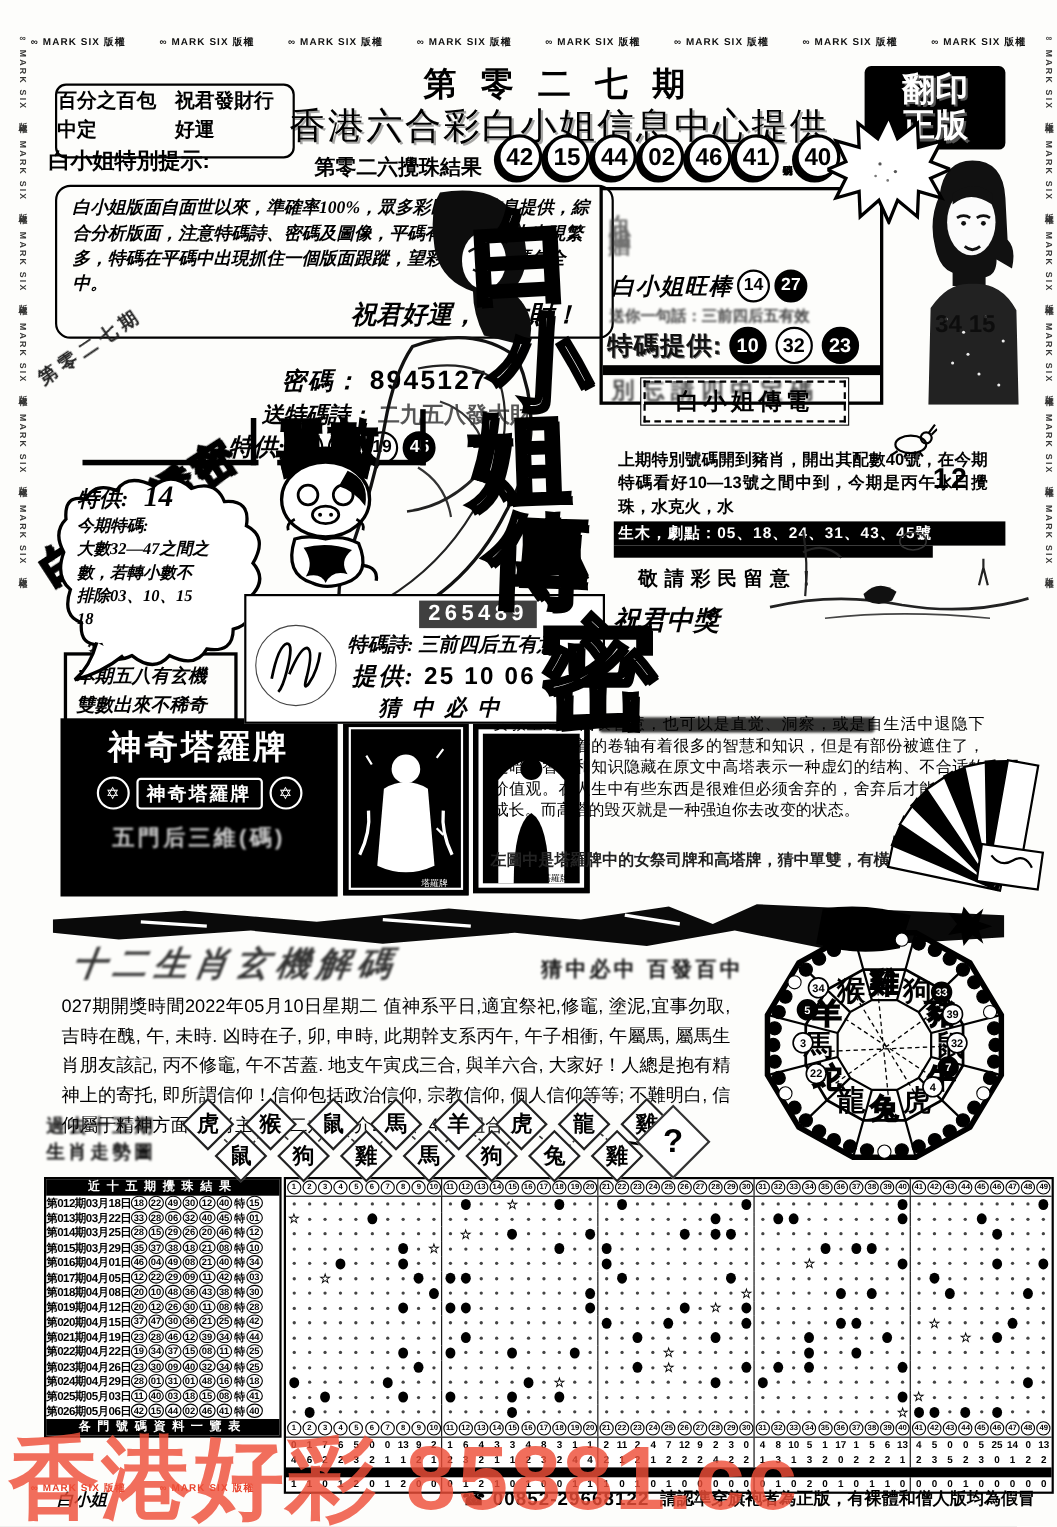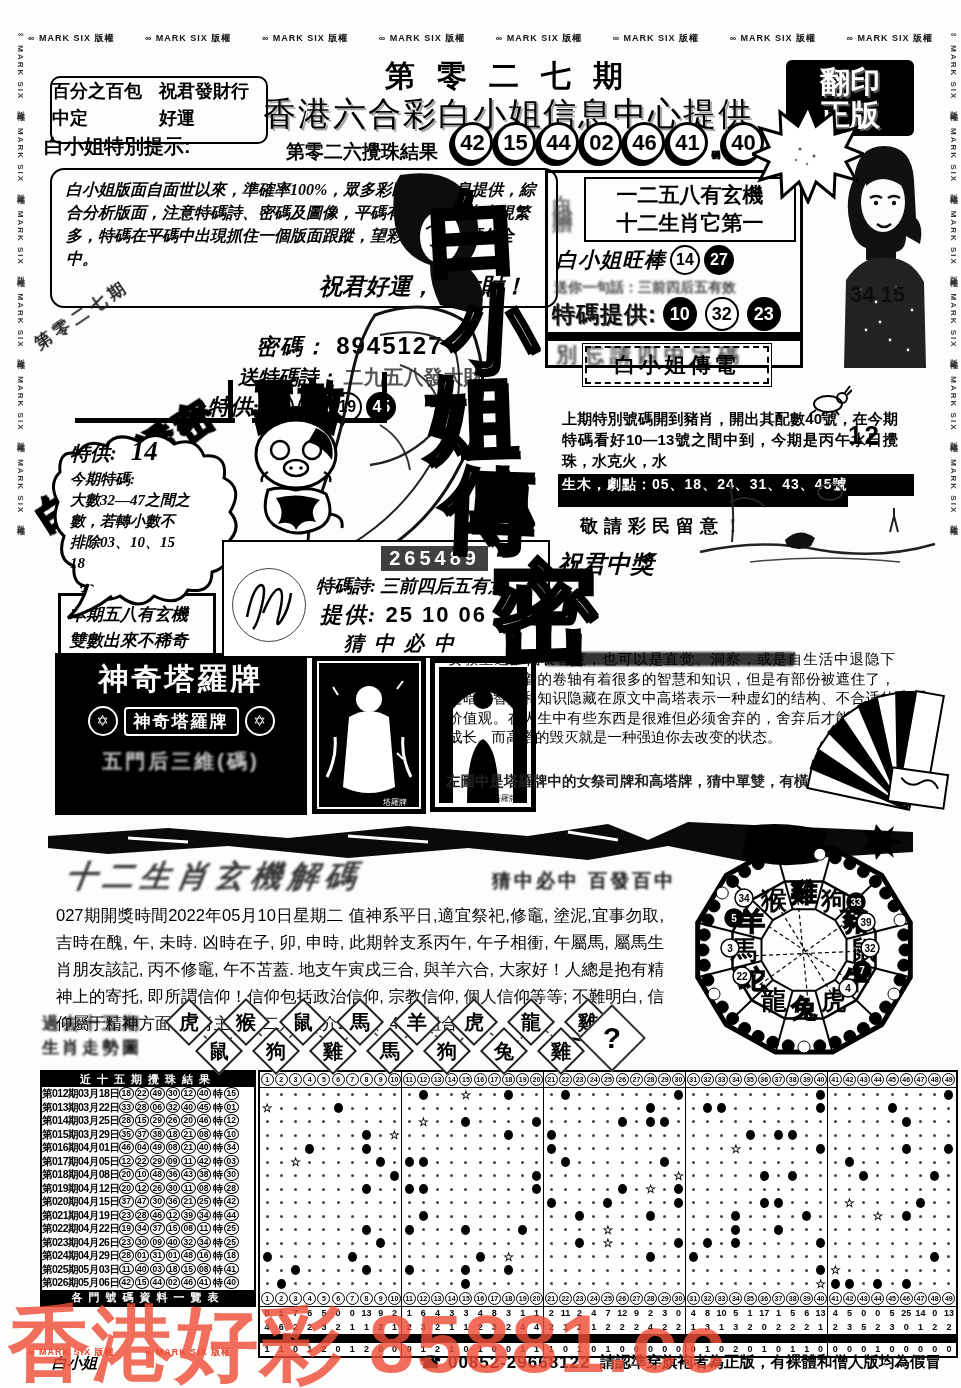--- a/index.html
+++ b/index.html
@@ -260,10 +260,6 @@
 
   <div class="abs giftbox">
     <div class="giftside">白小姐贈</div>
-    <div class="giftslogan">
-      <div>一二五八有玄機</div>
-      <div>十二生肖它第一</div>
-    </div>
     <div class="wangrow">
       <span class="wanglabel serifb">白小姐旺棒</span>
       <span id="wangBalls" style="display:flex;gap:4px;">

